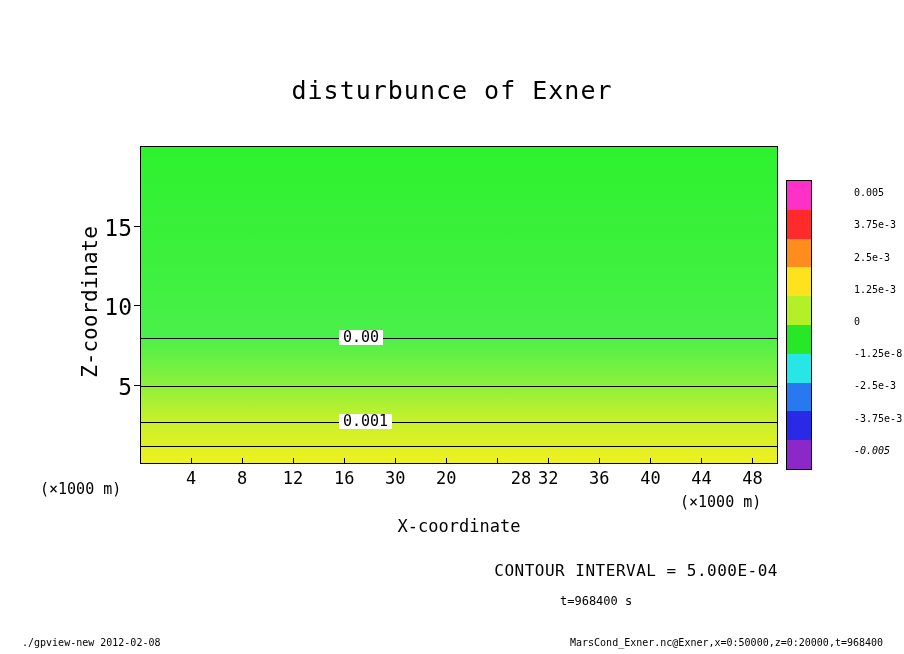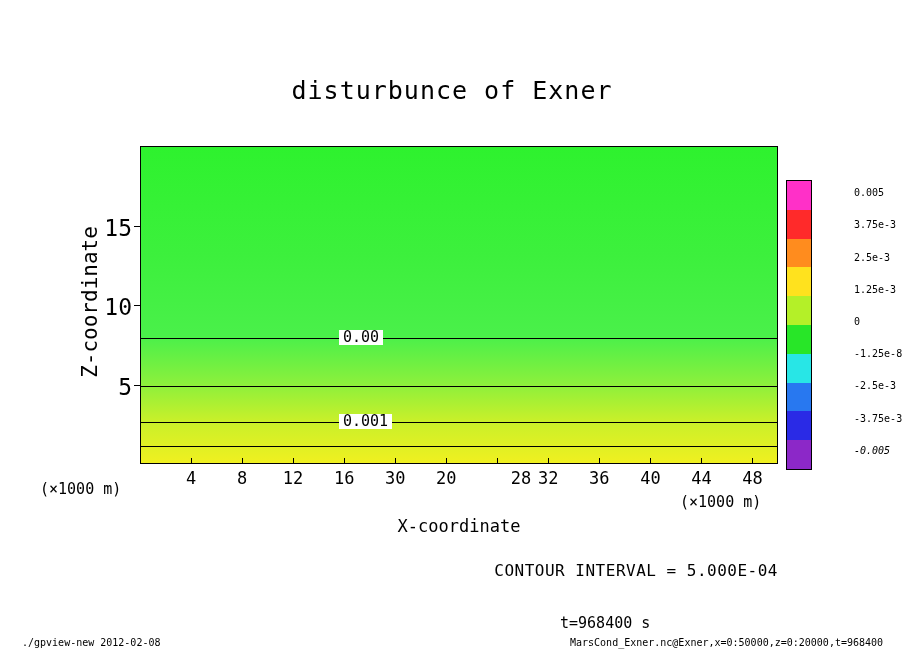--- a/index.html
+++ b/index.html
@@ -110,8 +110,8 @@
     letter-spacing: 0.5px;
   }
   #time-label {
-    left: 560px; top: 614px;
-    font-size: 15px;
+    left: 560px; top: 594px;
+    font-size: 12px;
   }
   #footer-left {
     left: 22px; top: 637px;

